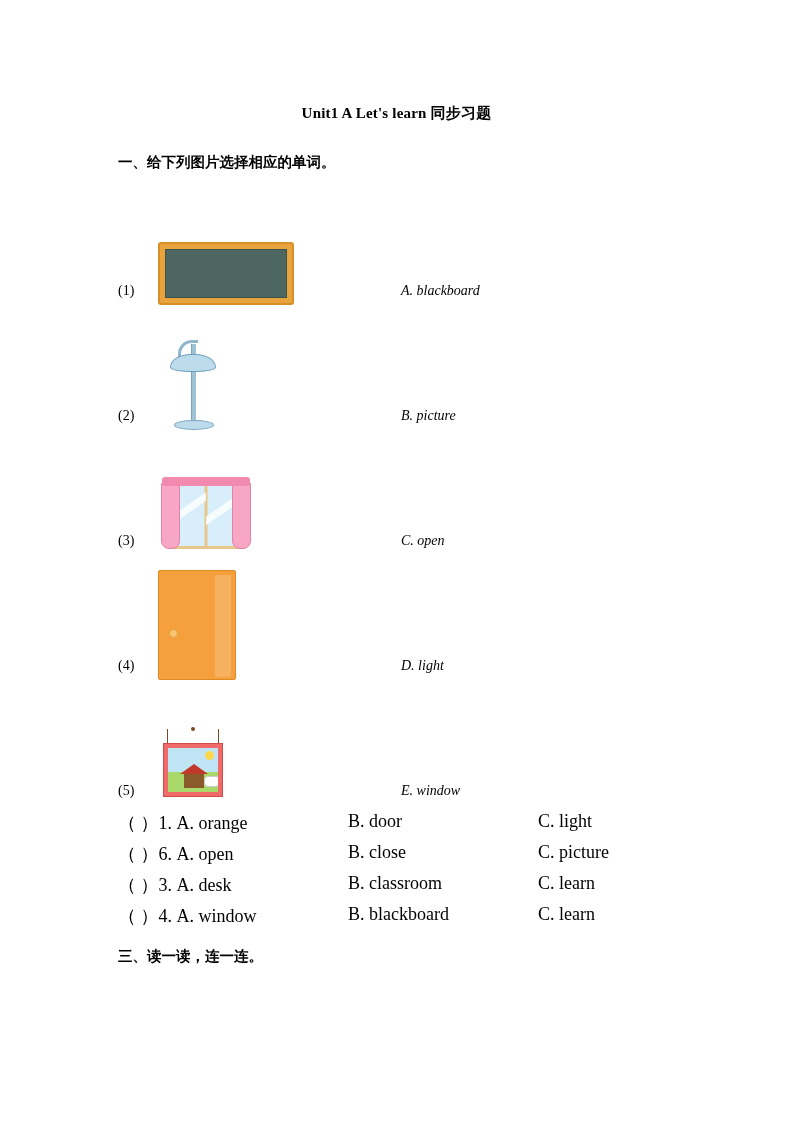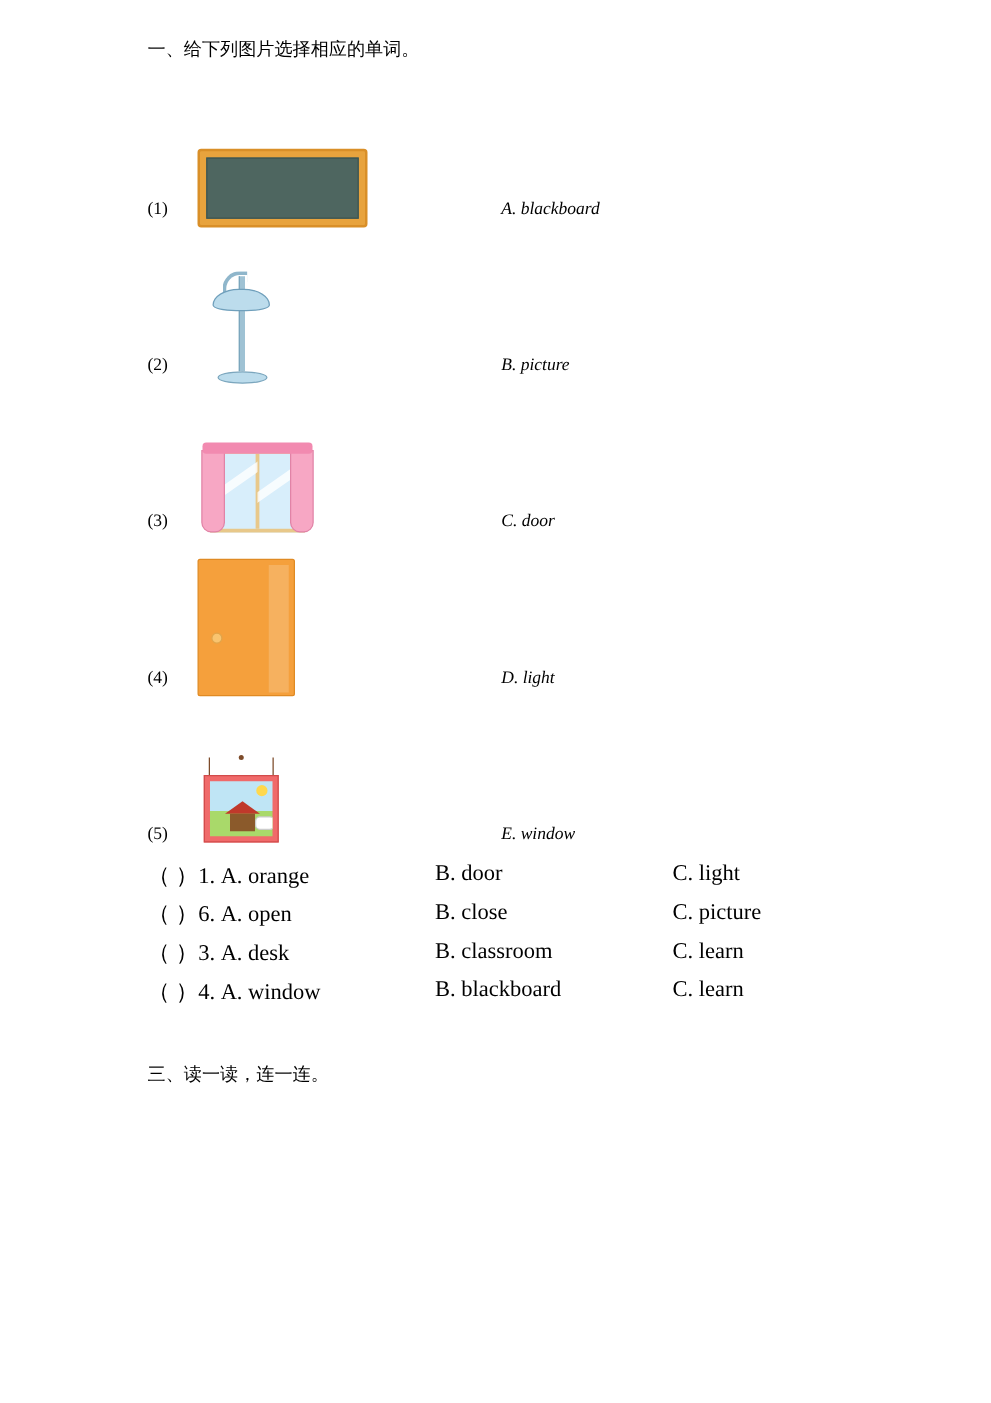--- a/index.html
+++ b/index.html
@@ -328,6 +328,7 @@
 
 <div class="page">
 
+  <div class="doc-title">Unit1 A Let's learn 同步习题</div>
 
   <div class="section-heading">一、给下列图片选择相应的单词。</div>
 

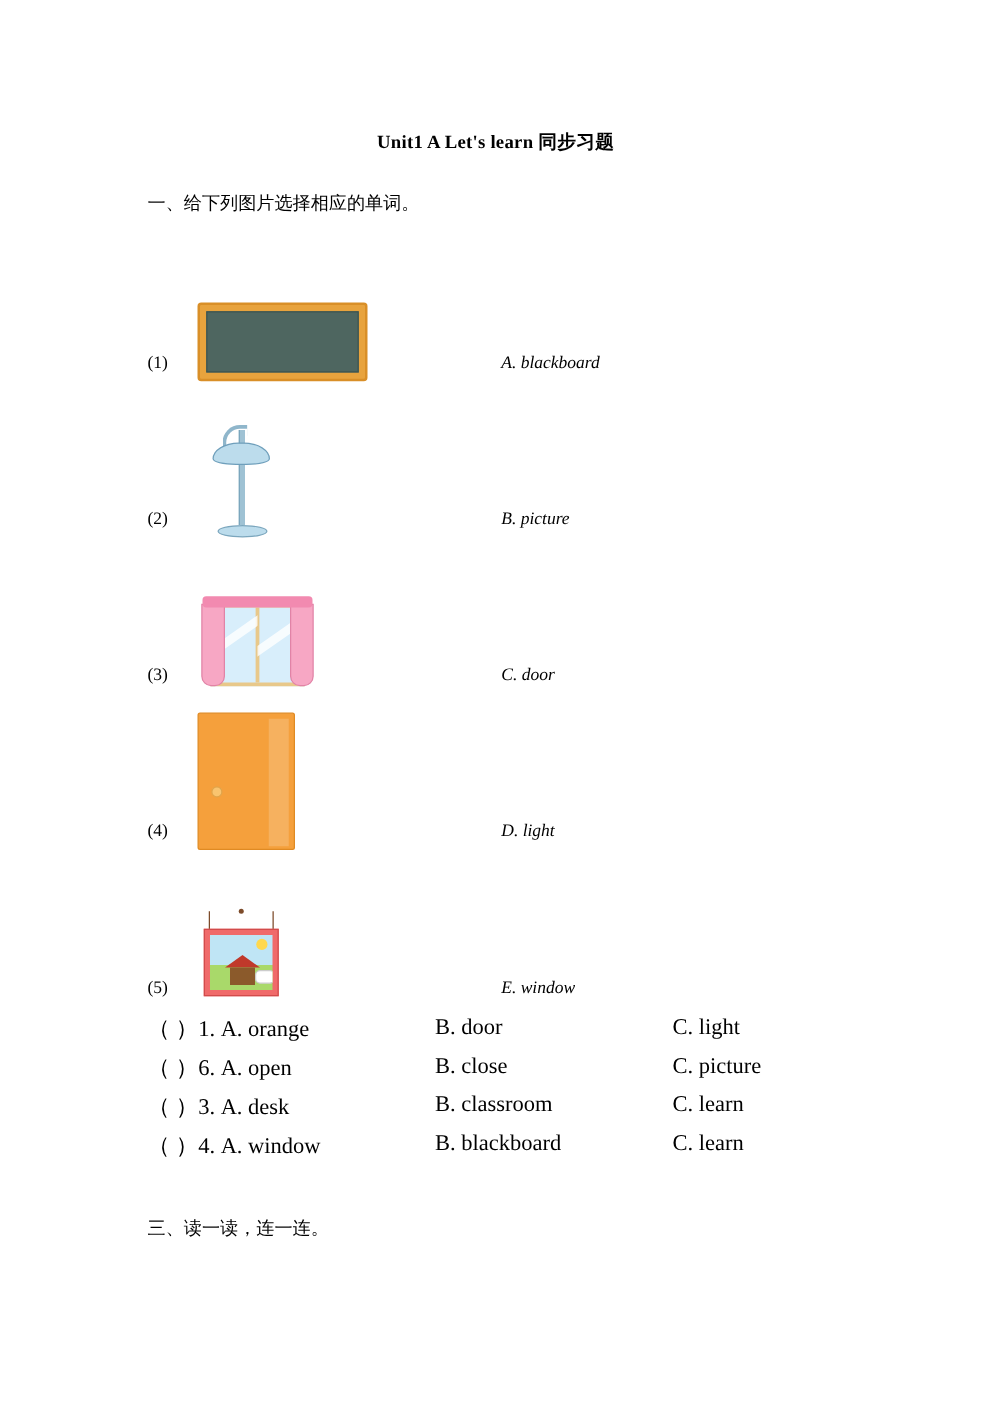--- a/index.html
+++ b/index.html
@@ -33,6 +33,7 @@
     font-size: 14.5px;
     margin-top: 30px;
     font-family: "Liberation Sans", sans-serif;
+    font-weight: bold;
   }
   .q1-block {
     margin-top: 8px;

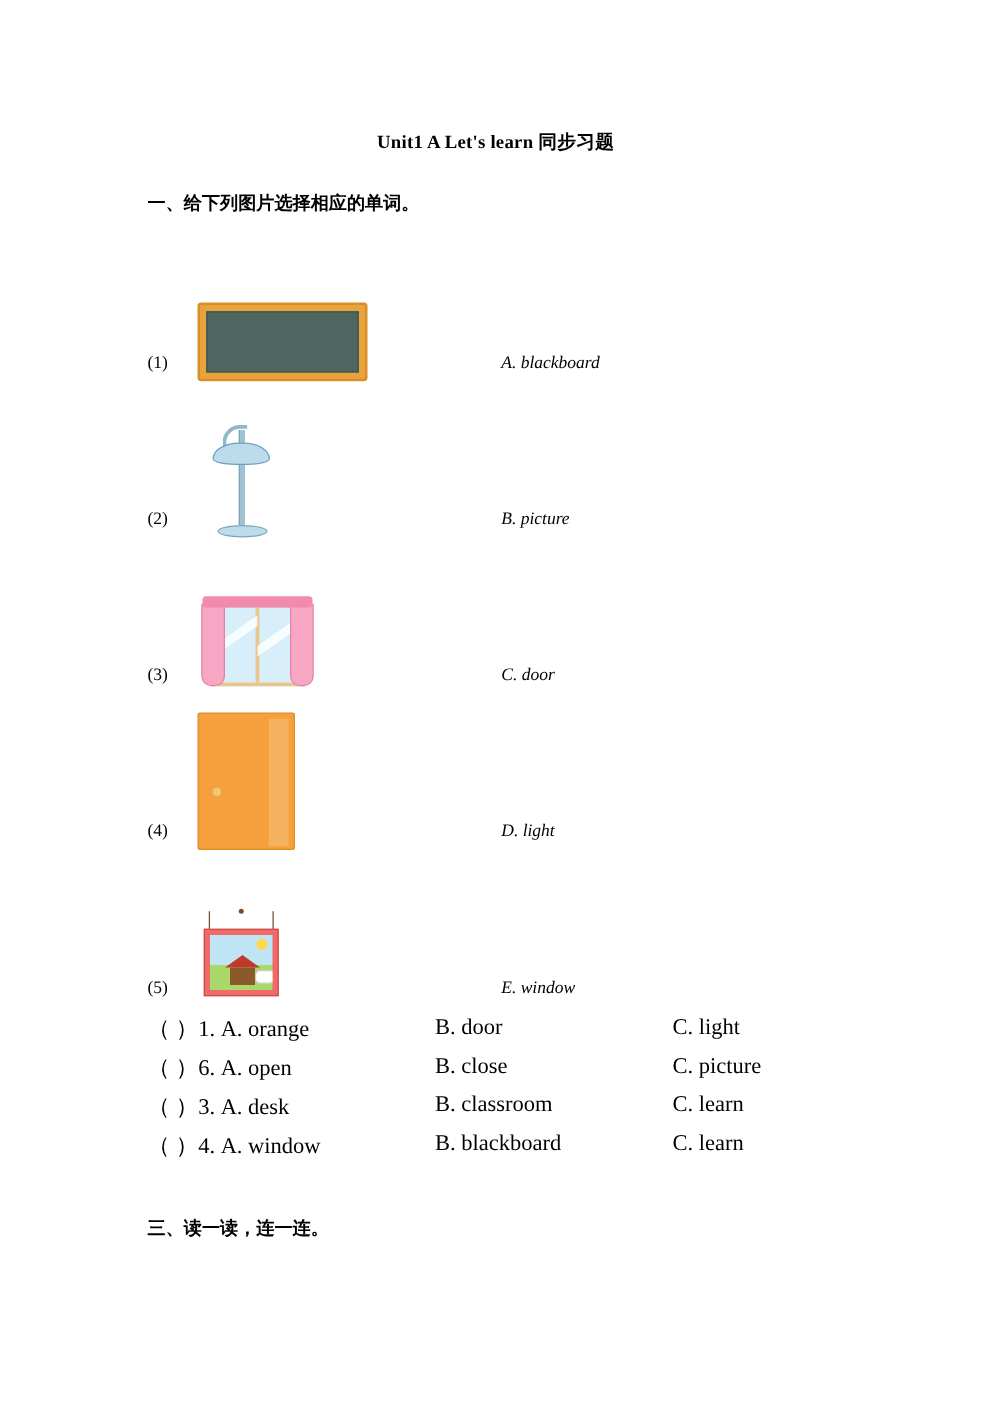--- a/index.html
+++ b/index.html
@@ -371,7 +371,7 @@
         </div>
       </div>
       <span class="label">(3)</span>
-      <span class="choice">C. door</span>
+      <span class="choice">C. open</span>
     </div>
 
     <div class="pic-row">

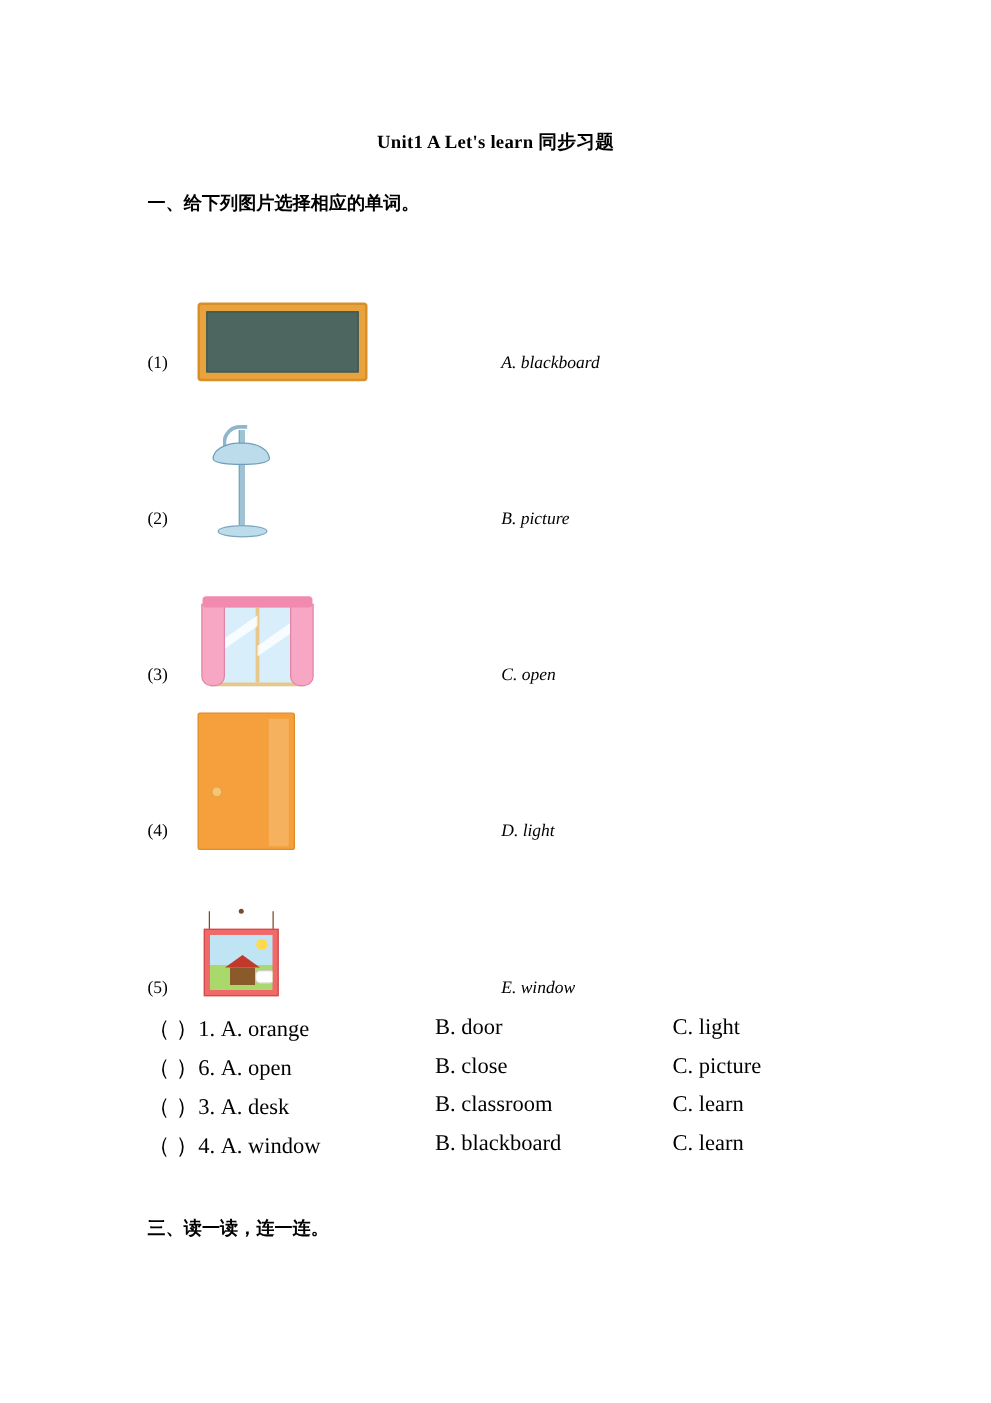--- a/index.html
+++ b/index.html
@@ -322,7 +322,7 @@
   .q2-row .cA { position: absolute; left: 0; }
   .q2-row .cB { position: absolute; left: 230px; }
   .q2-row .cC { position: absolute; left: 420px; }
-  .section-heading.third { margin-top: 38px; }
+  .section-heading.third { margin-top: 12px; }
 </style>
 </head>
 <body>

